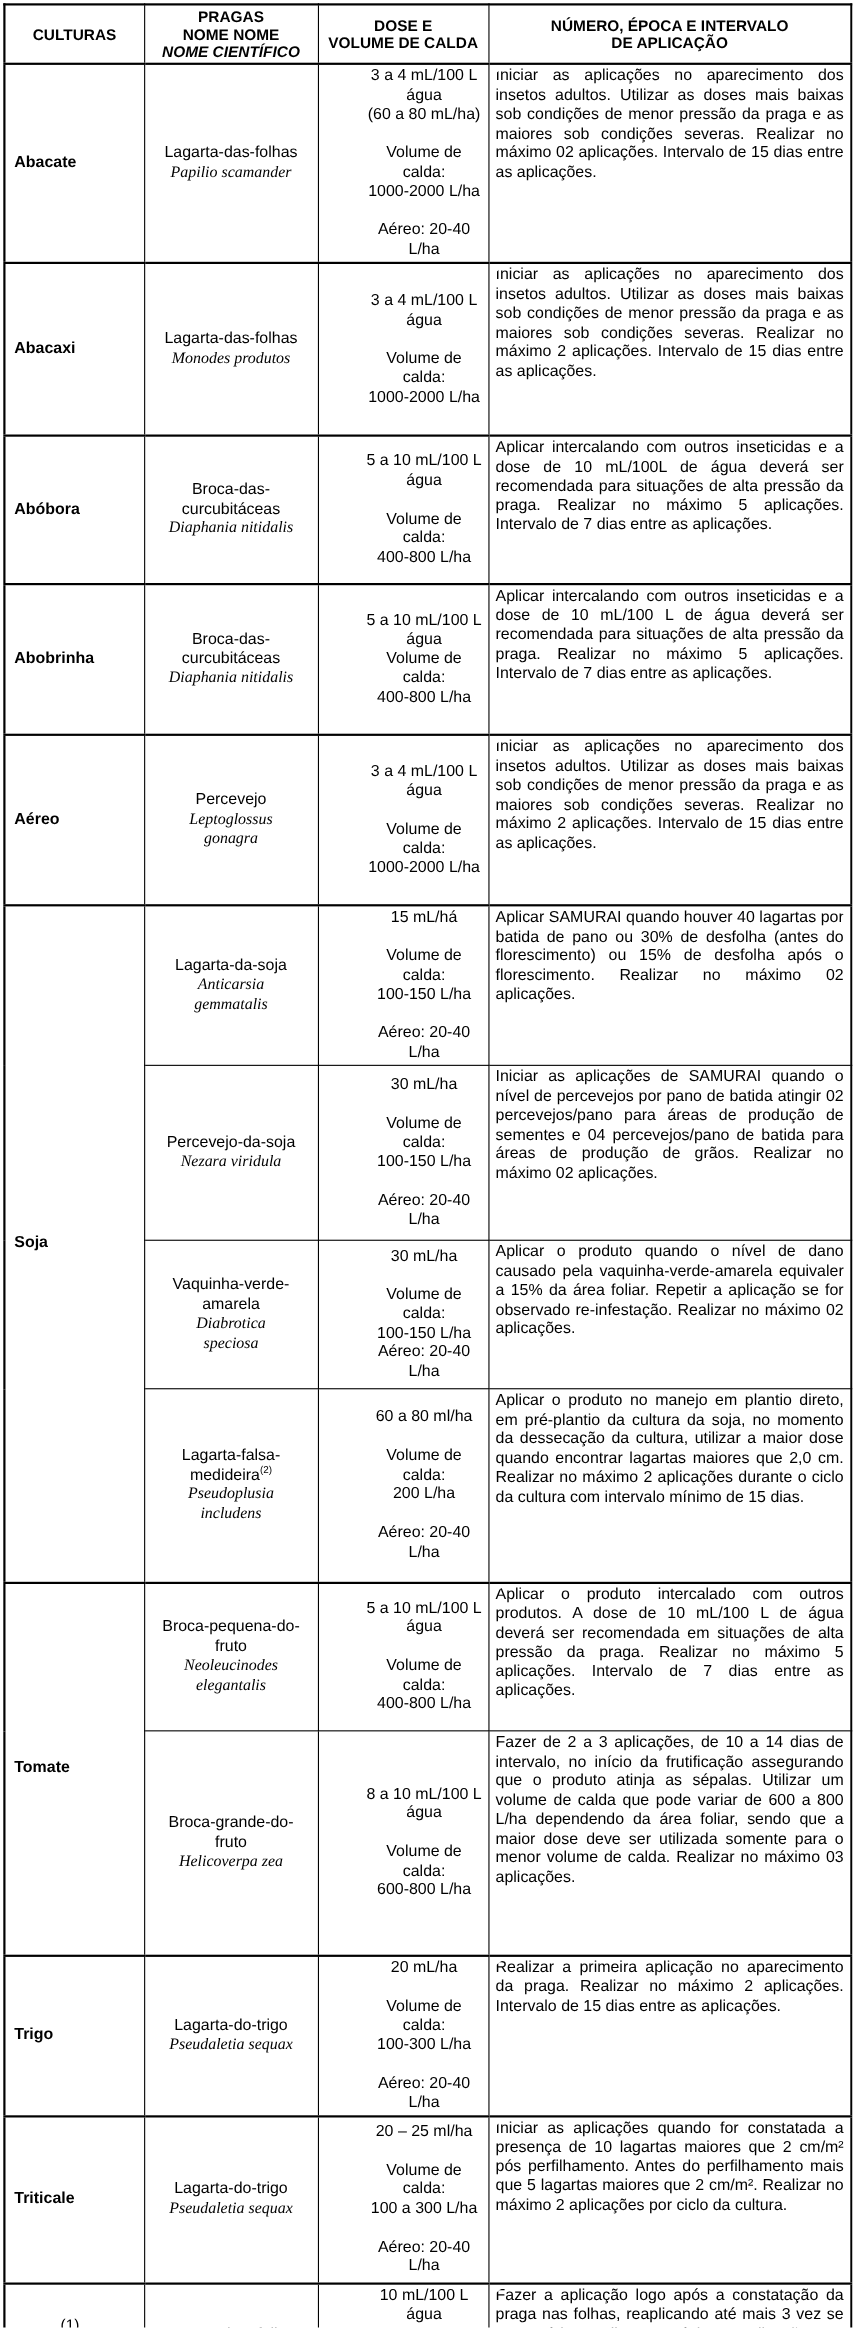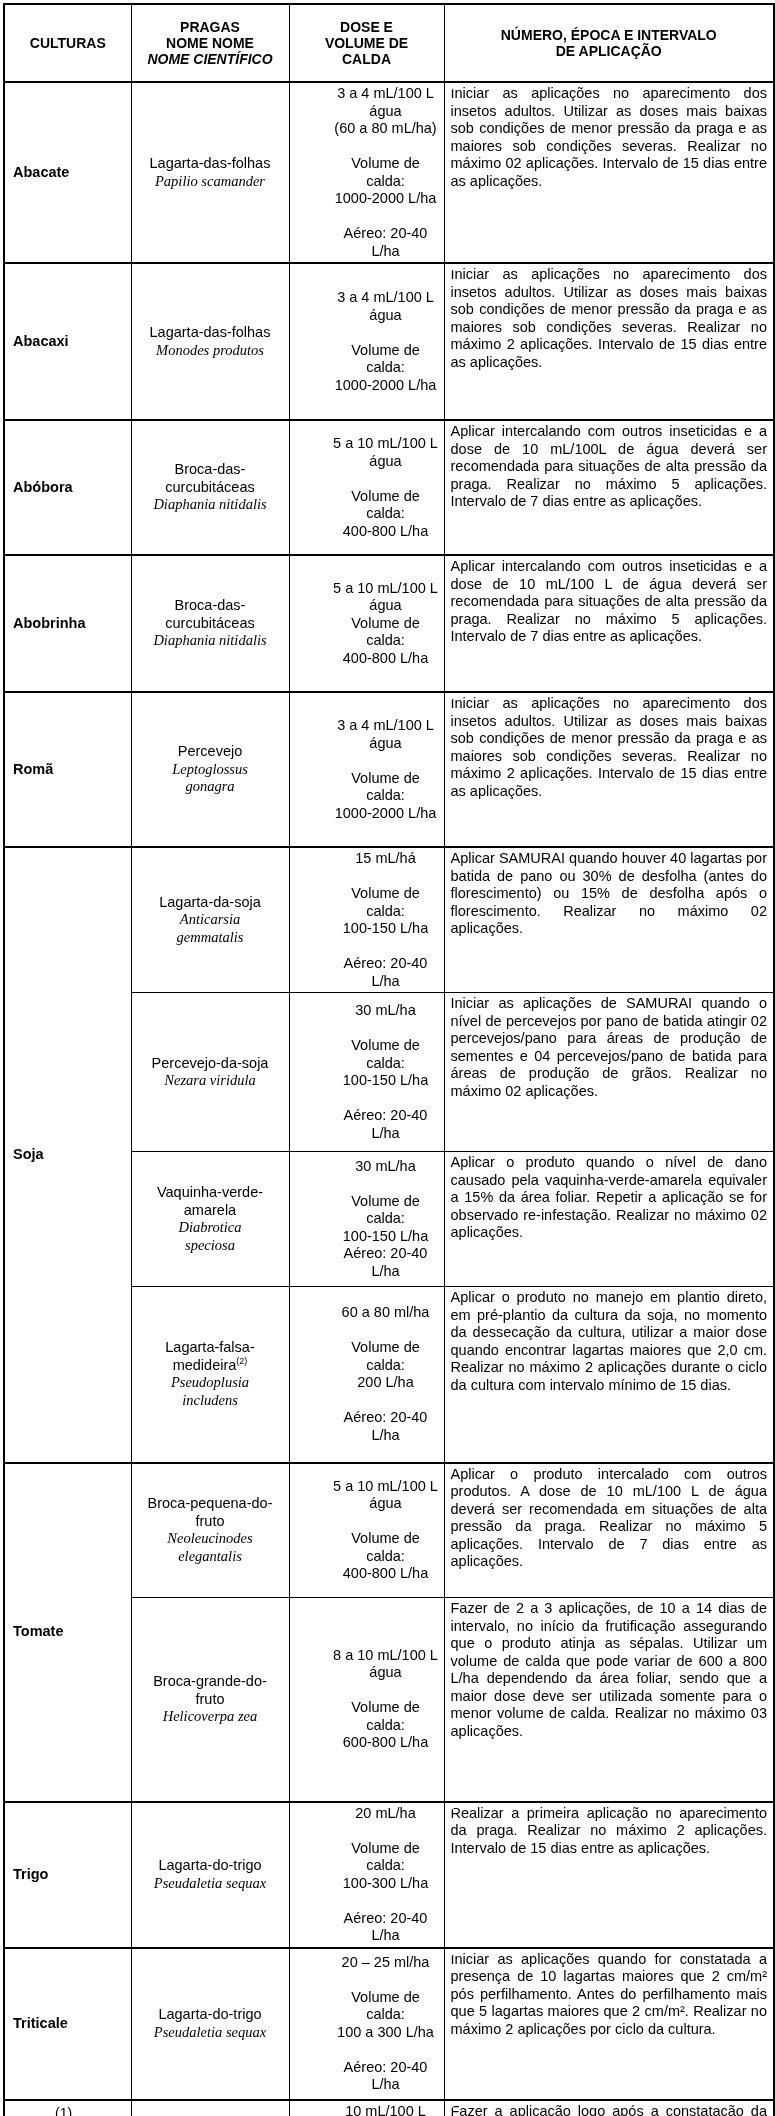--- a/index.html
+++ b/index.html
@@ -37,7 +37,7 @@
     text-align: center;
     font-size: 14px;
     line-height: 16px;
-    padding: 14px;
+    padding: 2px;
   }
   .hline { display: block; }
   .hitalic { font-style: italic; }

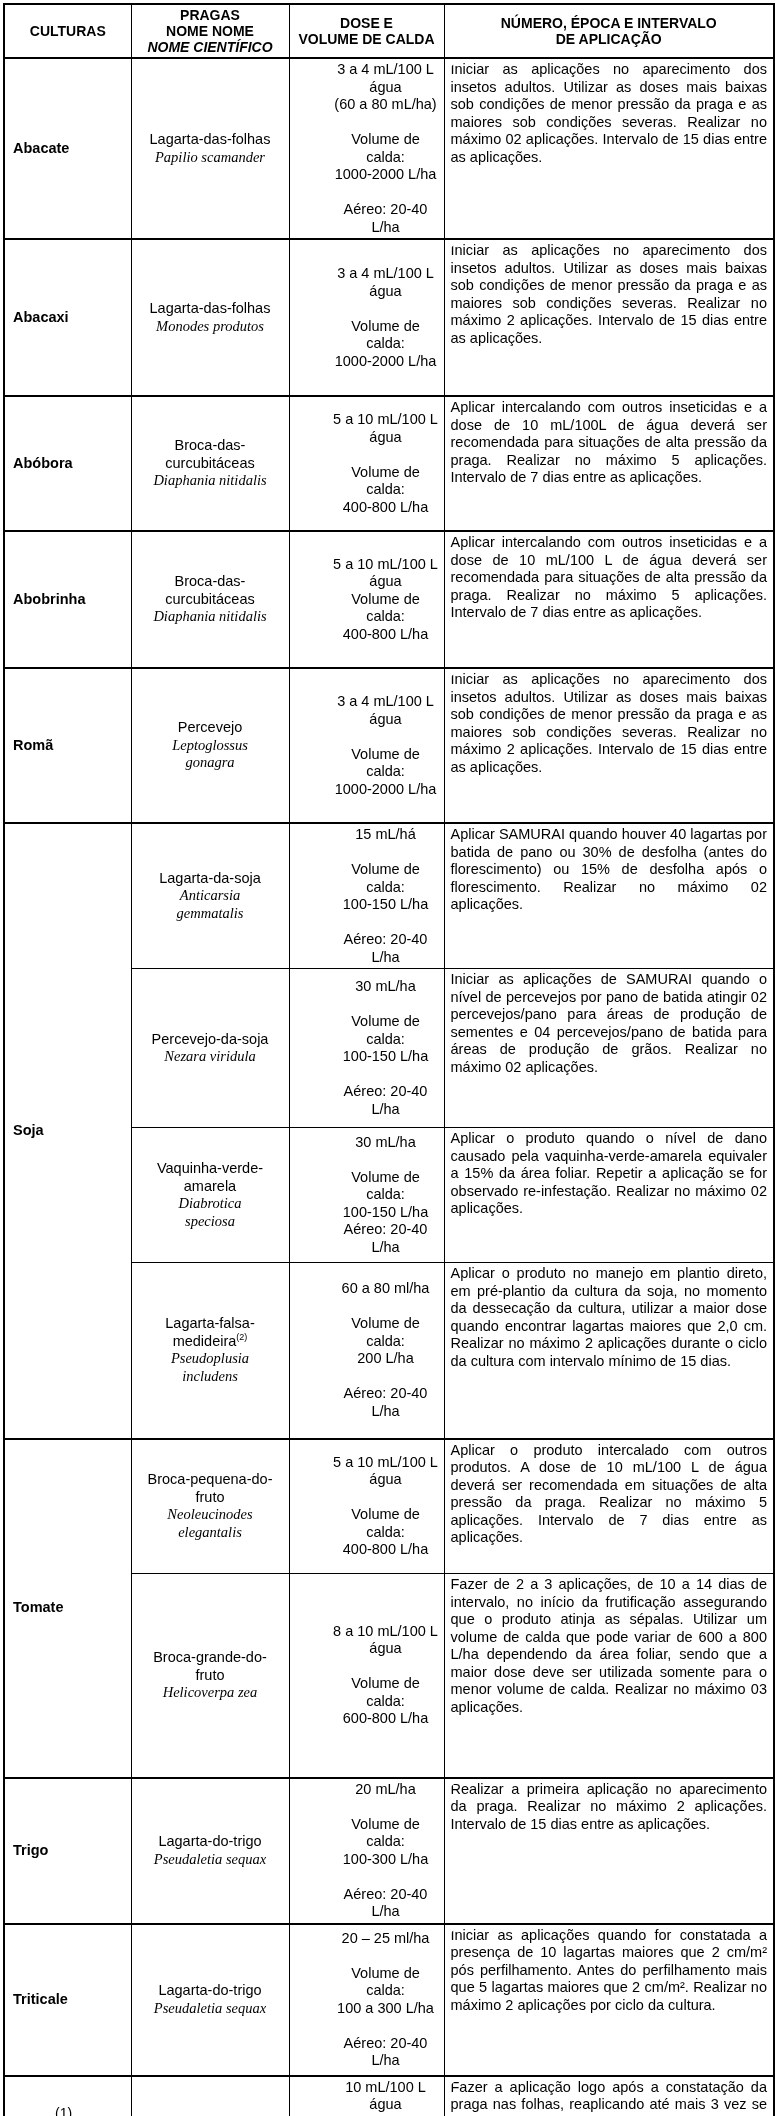--- a/index.html
+++ b/index.html
@@ -139,7 +139,7 @@
   </tr>
 
   <tr class="group" style="height:155px">
-    <td class="culture">Romã</td>
+    <td class="culture">Aéreo</td>
     <td class="pest"><span class="pcommon">Percevejo</span><em class="psci">Leptoglossus
 gonagra</em></td>
     <td class="dose"><span class="dose-text">3 a 4 mL/100 L água

